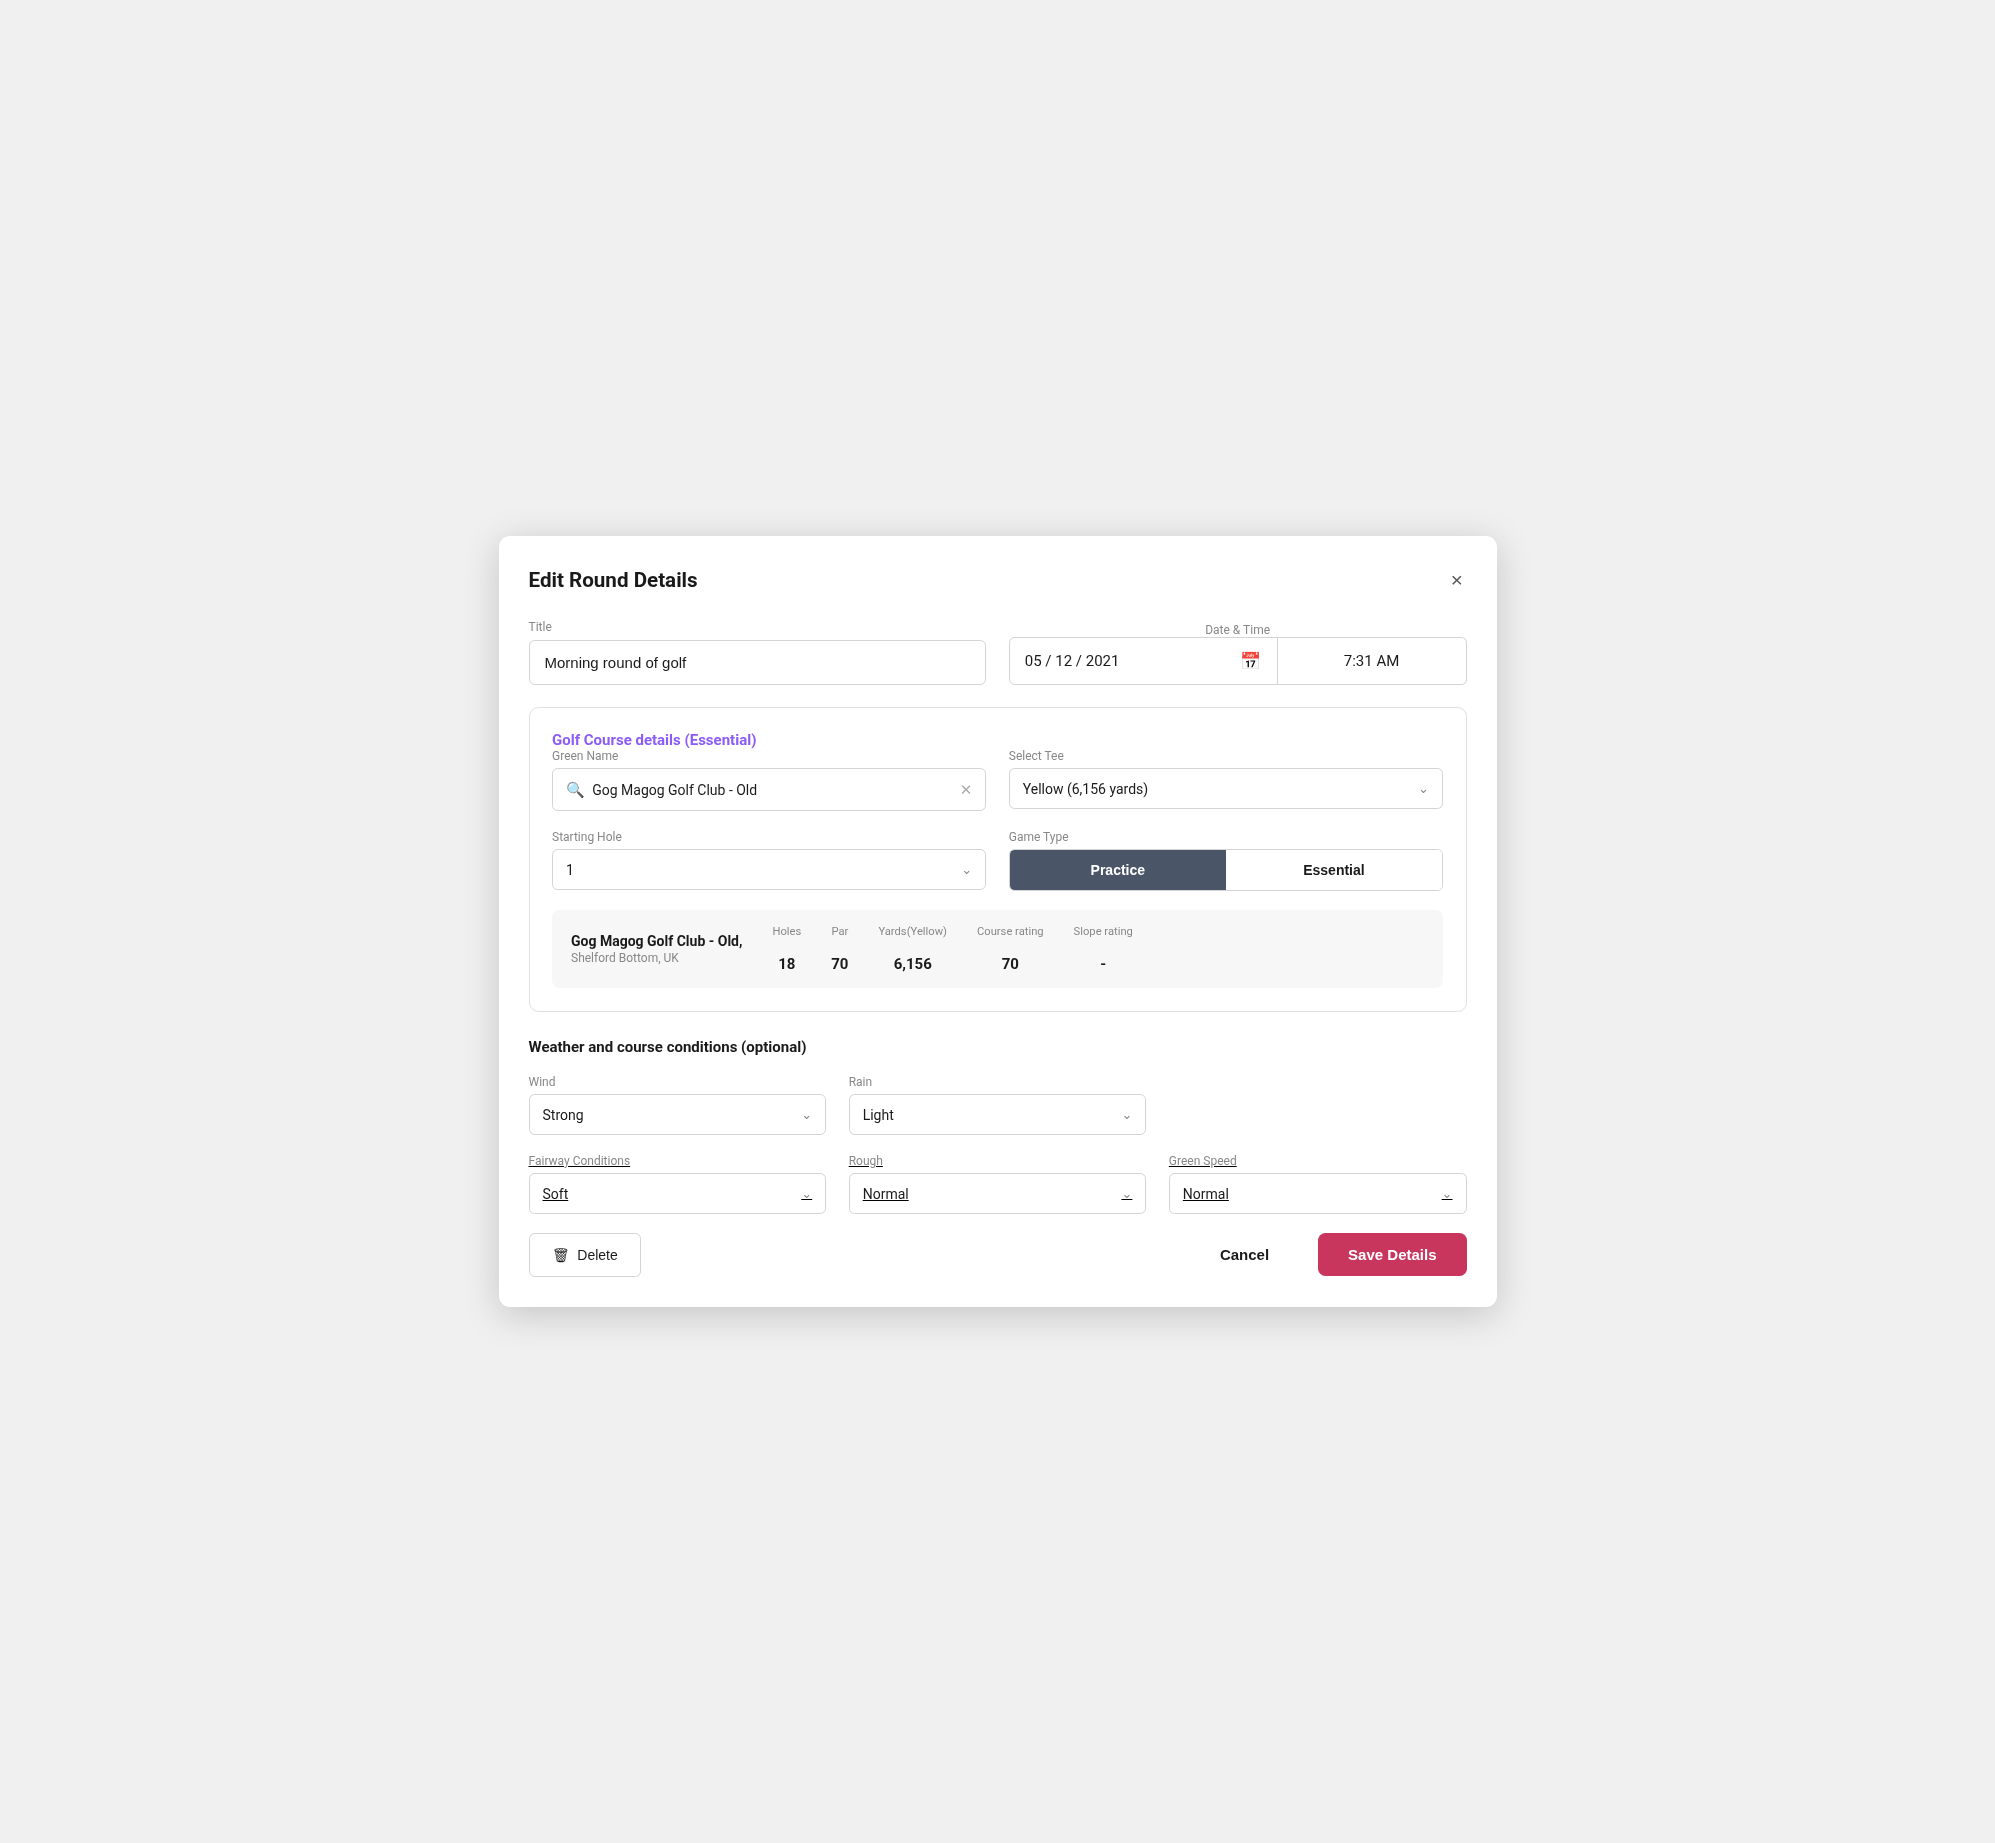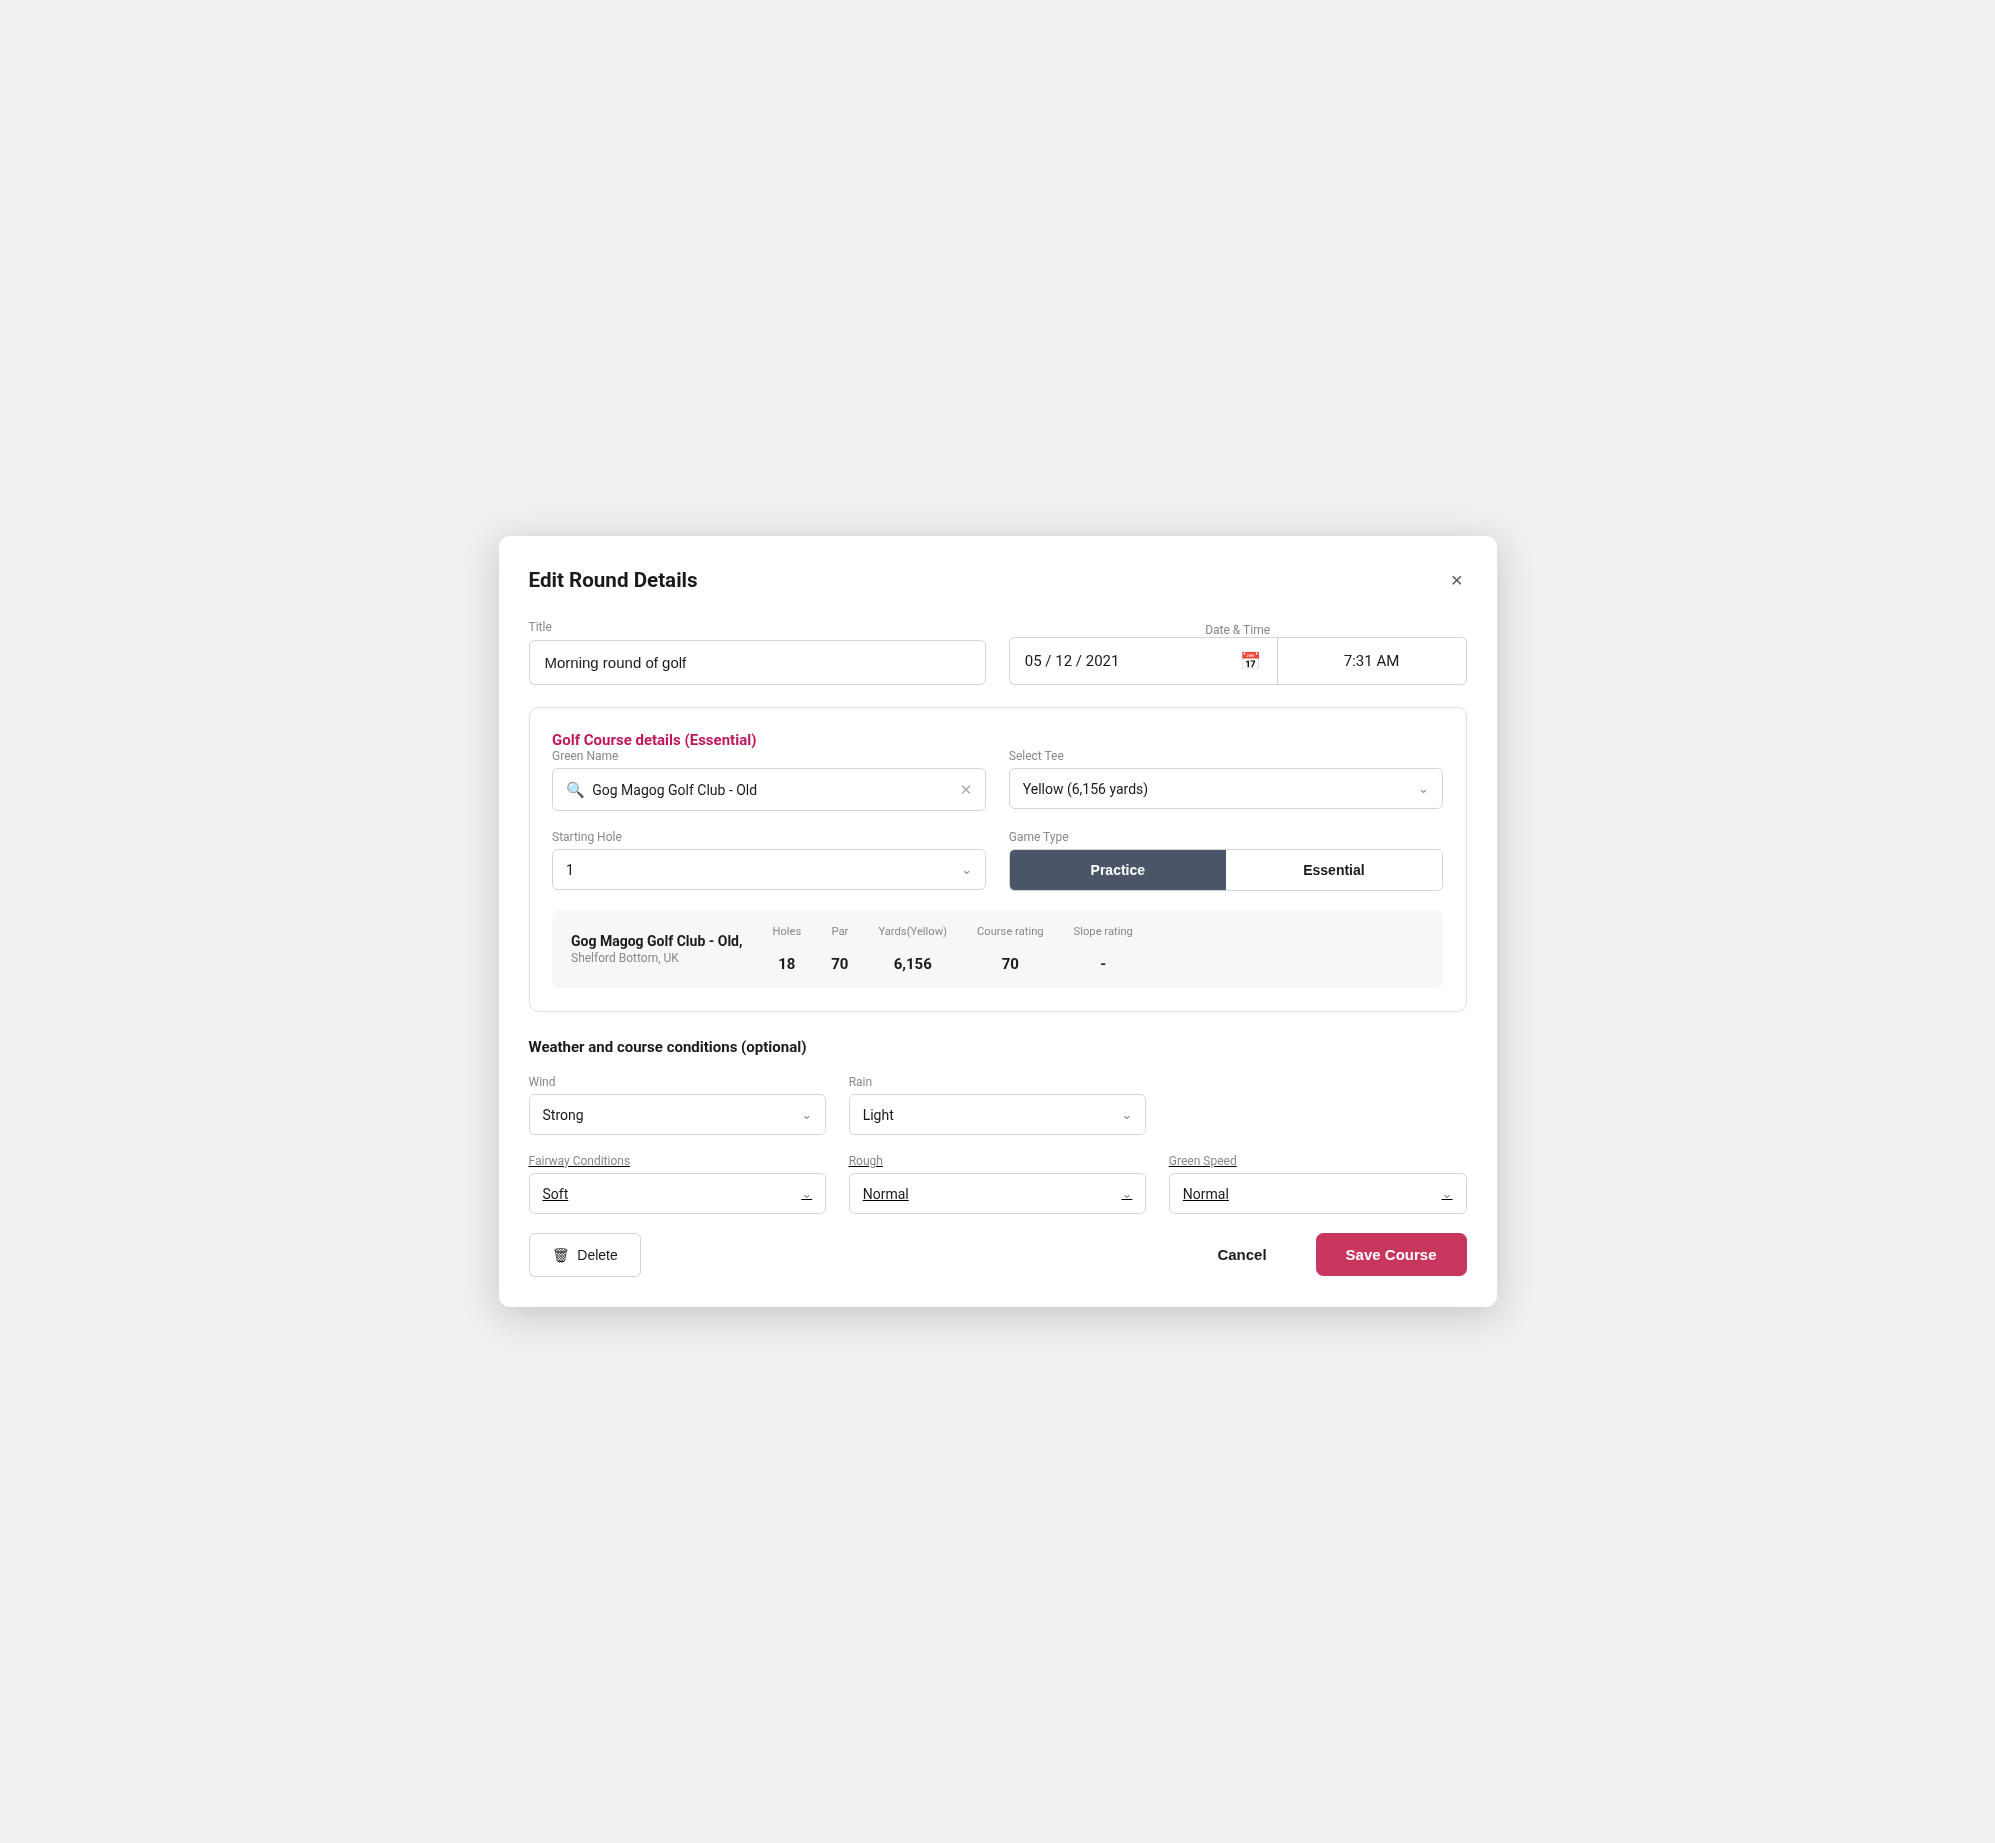--- a/index.html
+++ b/index.html
@@ -111,7 +111,7 @@
     .section-title {
       font-size: 15px;
       font-weight: 700;
-      color: #be185d;
+      color: #8b5cf6;
     }
     .two-col {
       display: flex;

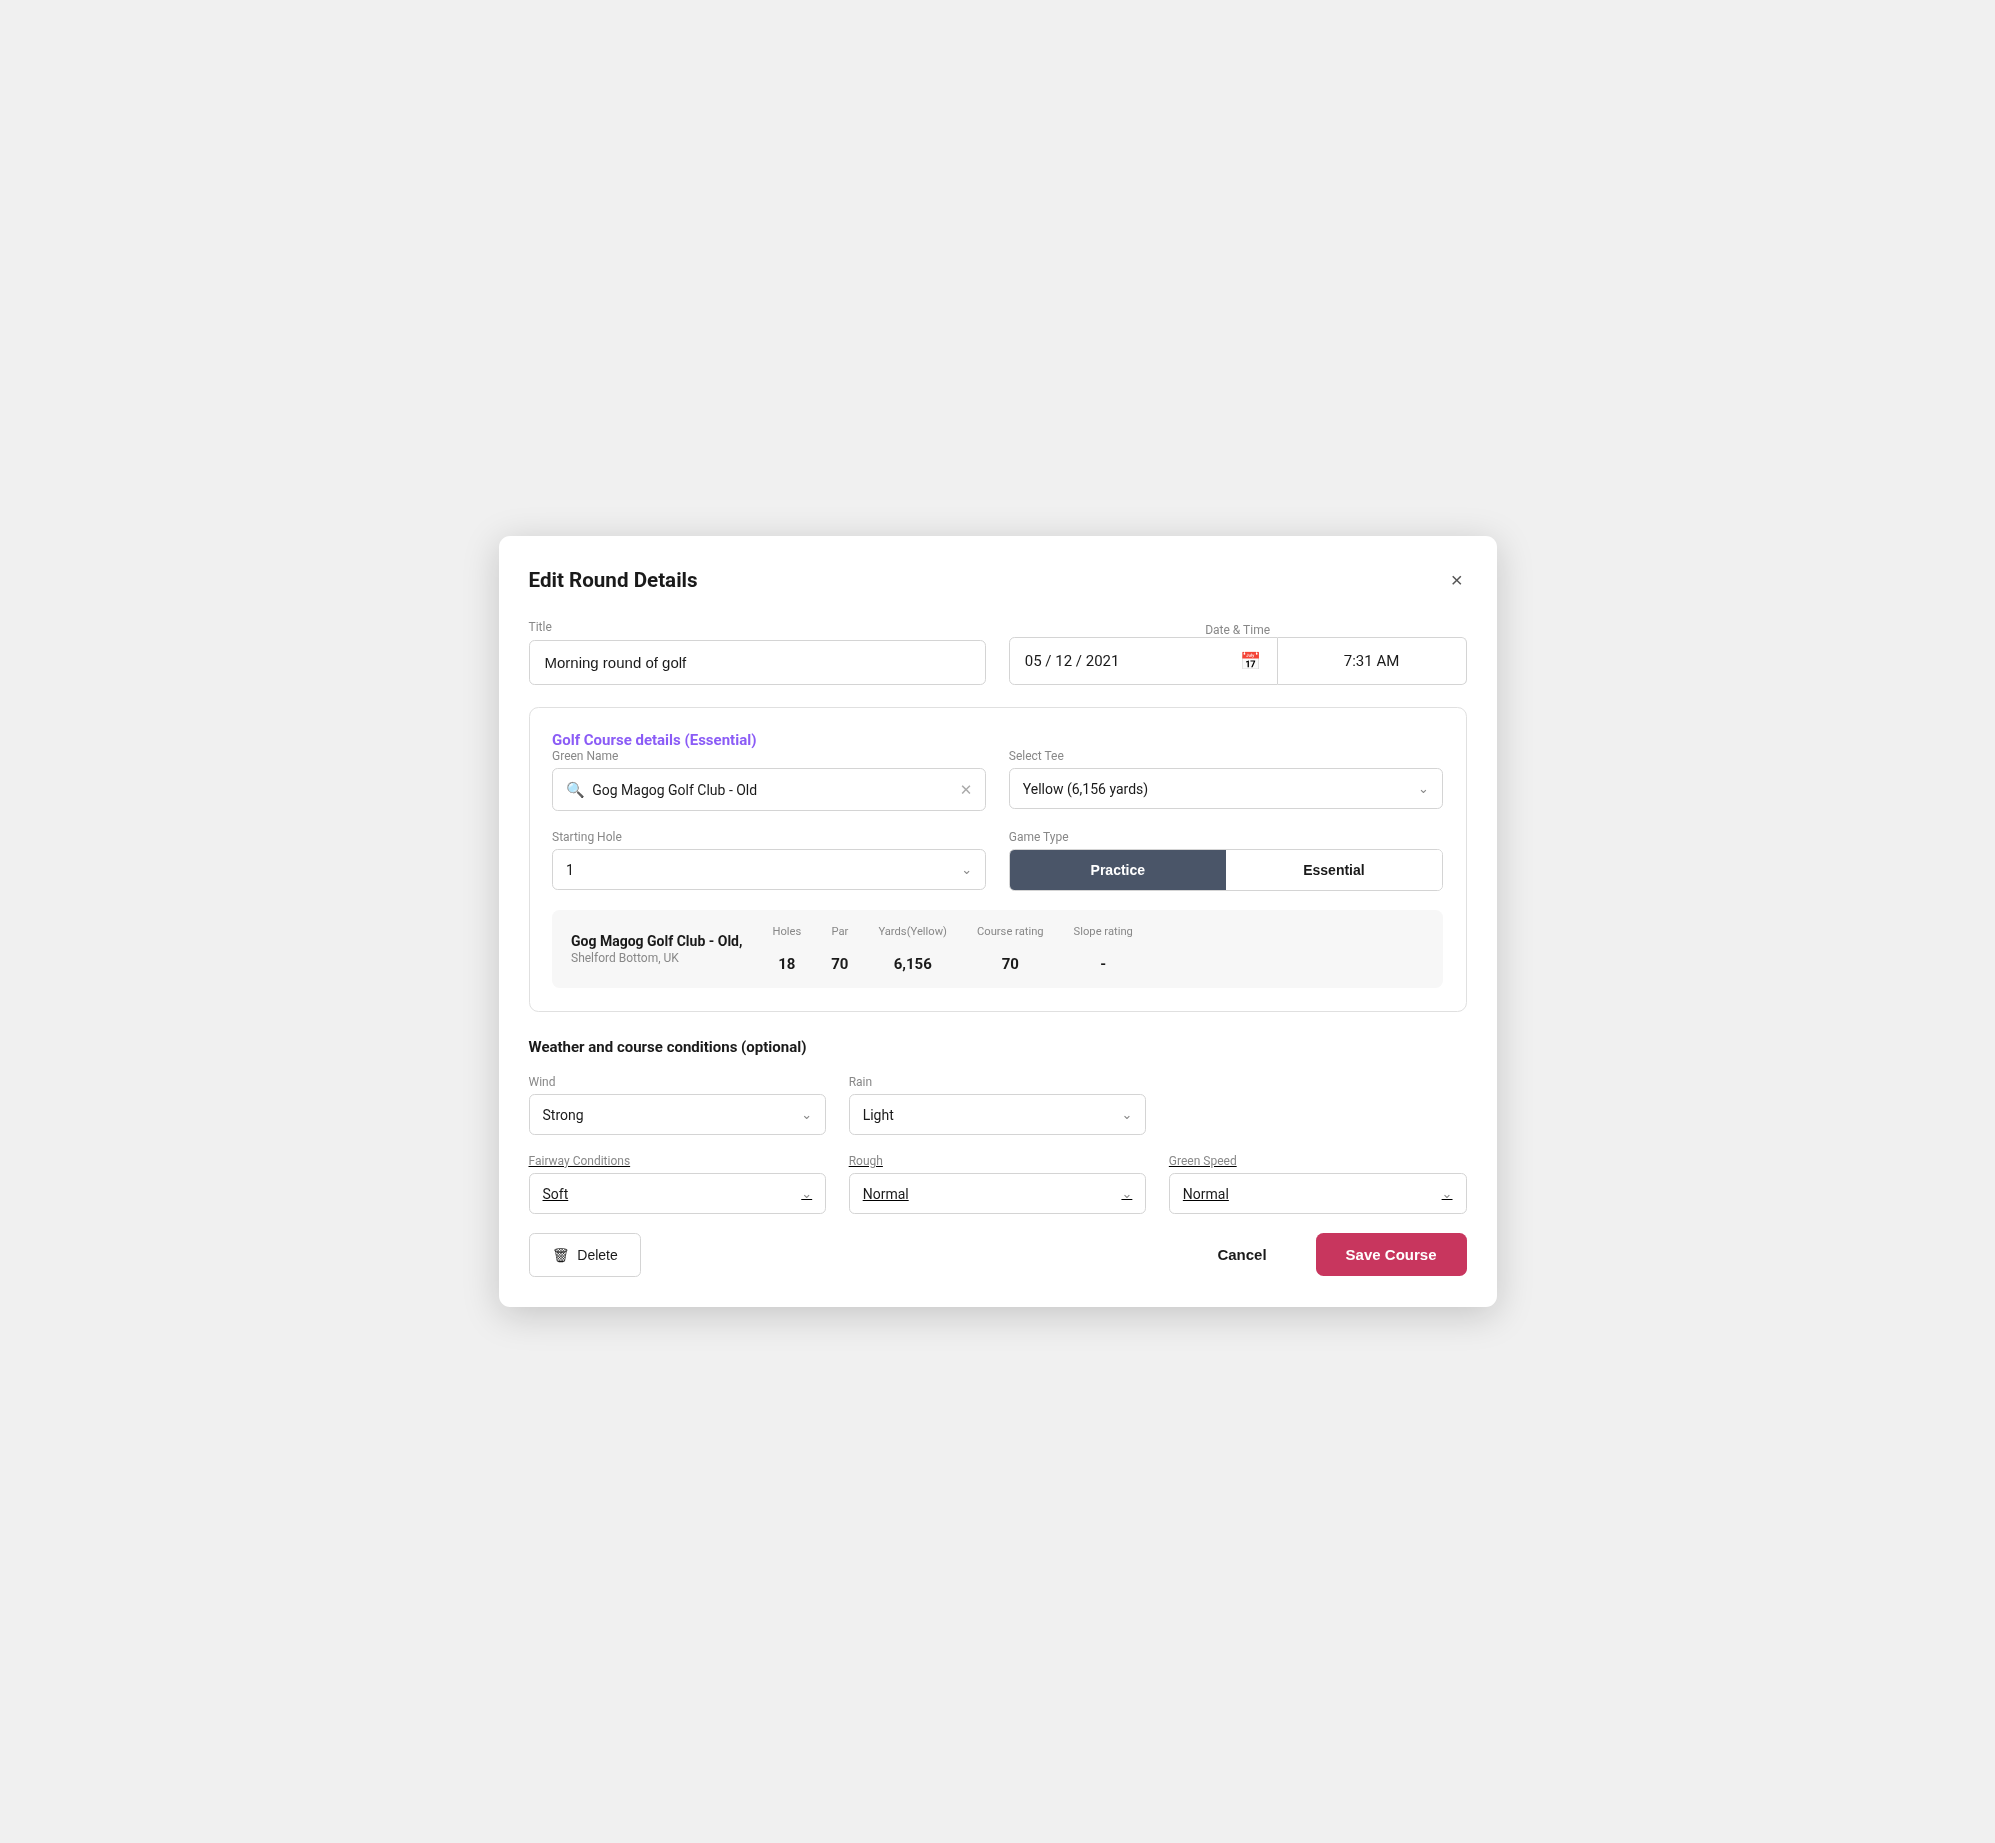--- a/index.html
+++ b/index.html
@@ -442,7 +442,7 @@
     </button>
     <div class="footer-right">
       <button class="cancel-btn">Cancel</button>
-      <button class="save-btn">Save Course</button>
+      <button class="save-btn">Save Details</button>
     </div>
   </div>
 </div>

